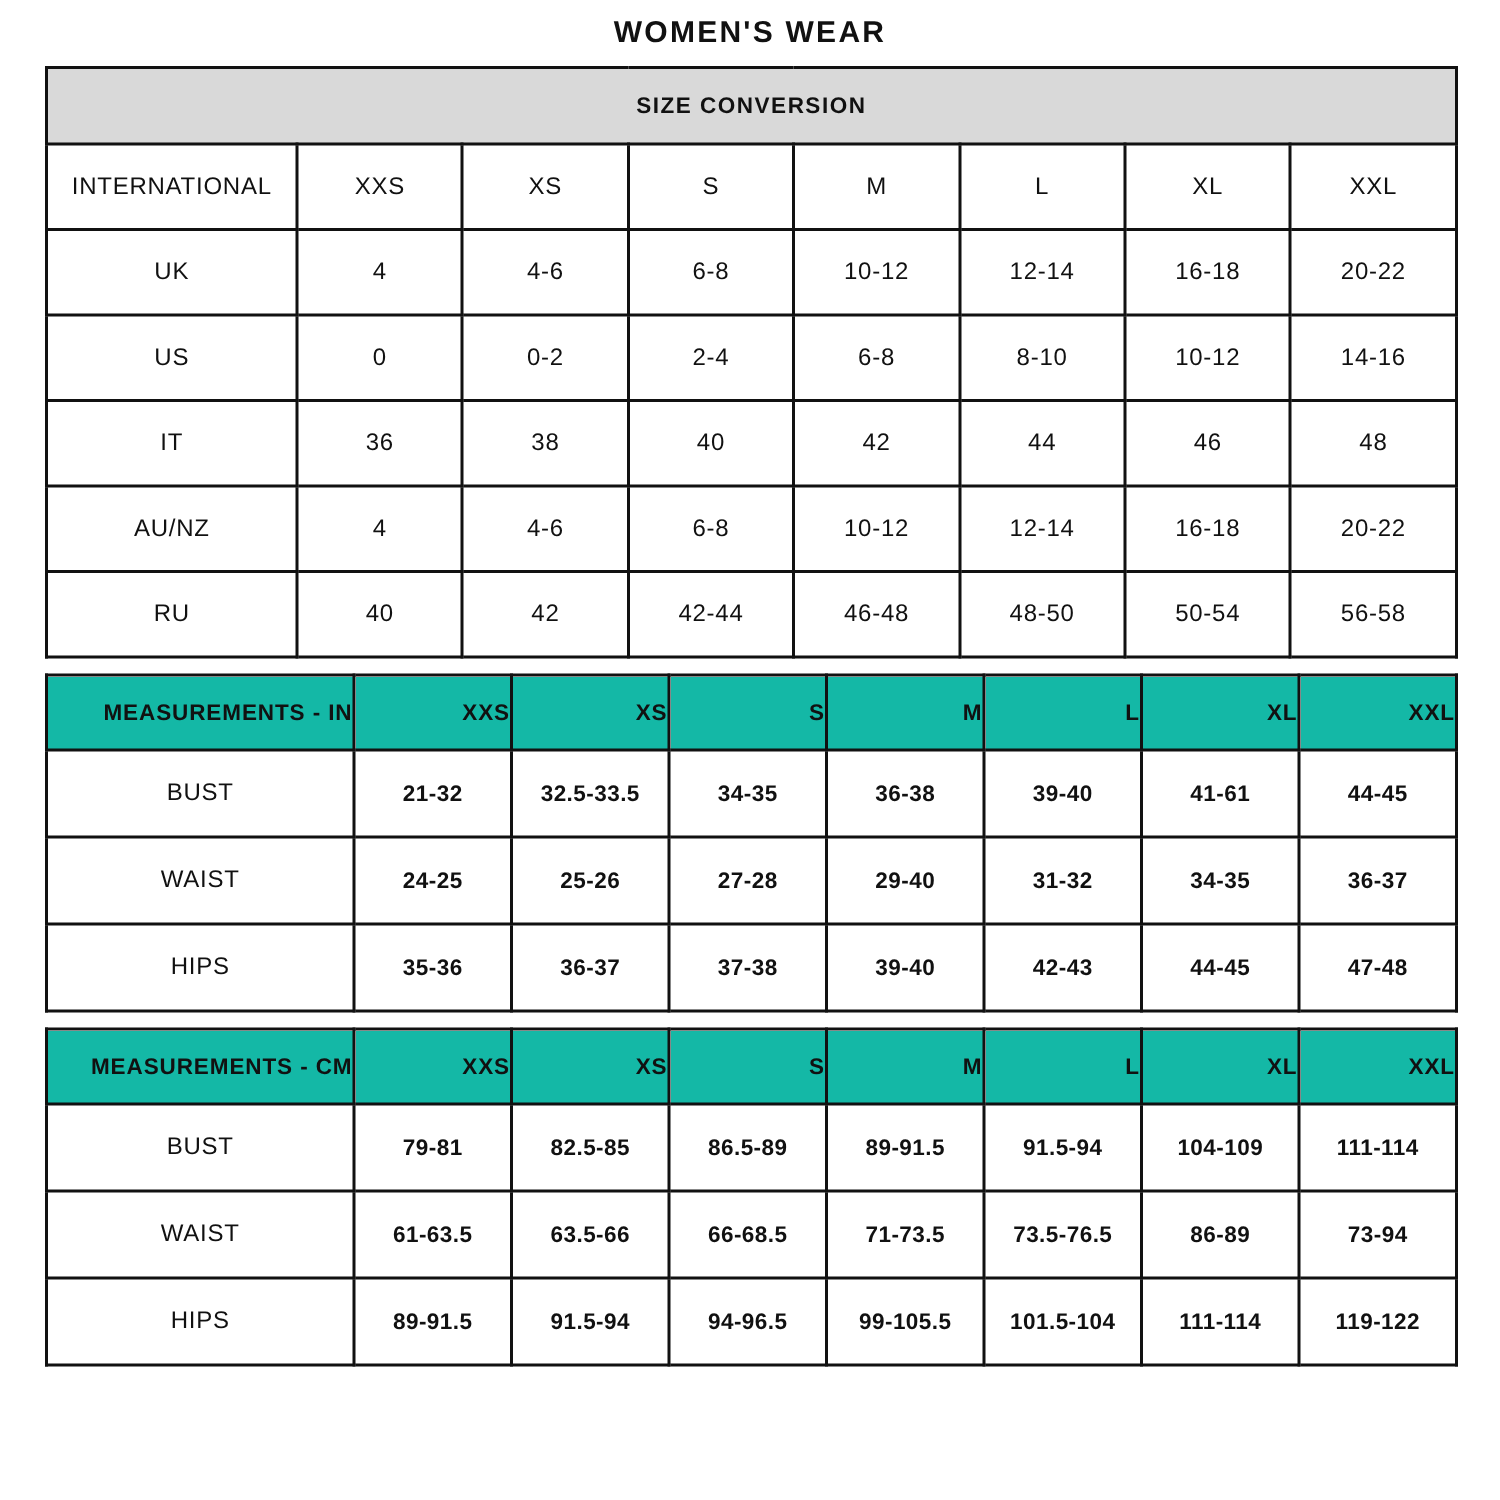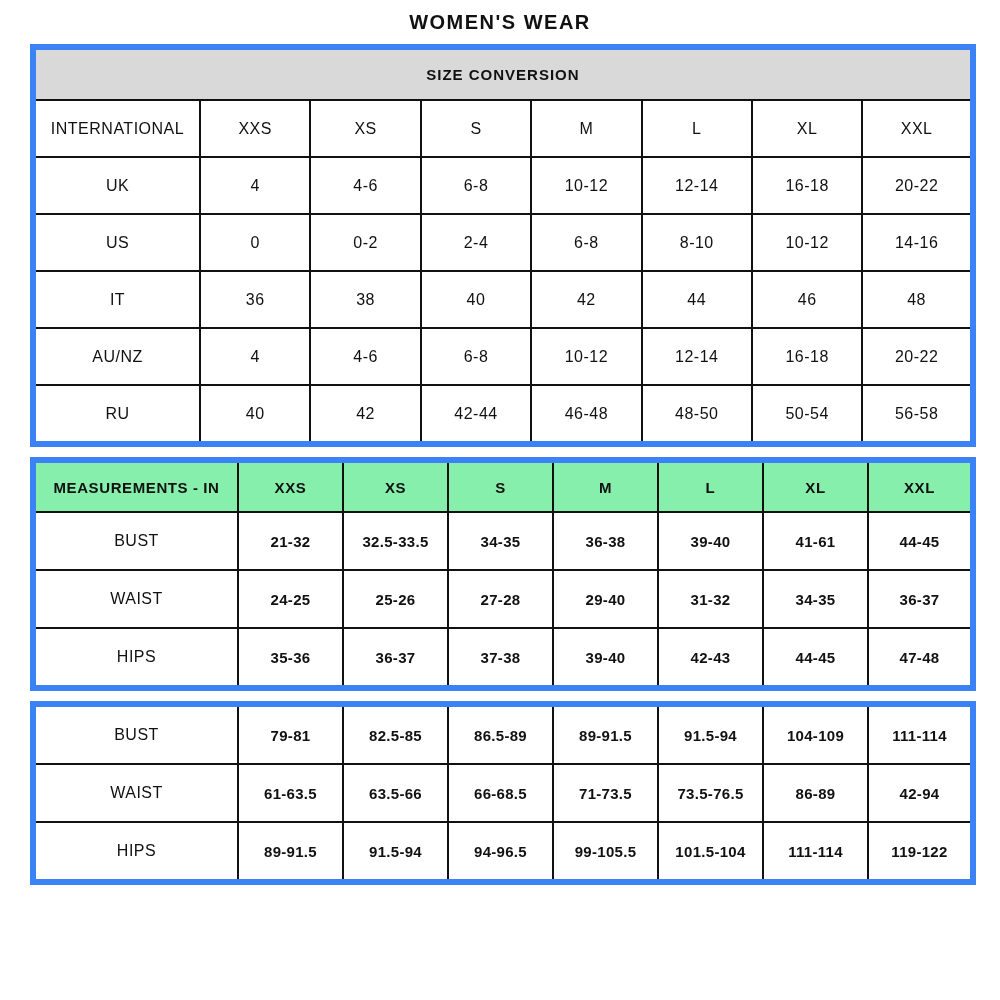--- a/index.html
+++ b/index.html
@@ -23,7 +23,7 @@
     table-layout:fixed;
     width:940px;
     margin:0 0 10px 0;
-    border:6px solid #3b82f6;
+    border:2px solid #3b82f6;
   }
   .tbl th,.tbl td{
     border:2px solid #111111;

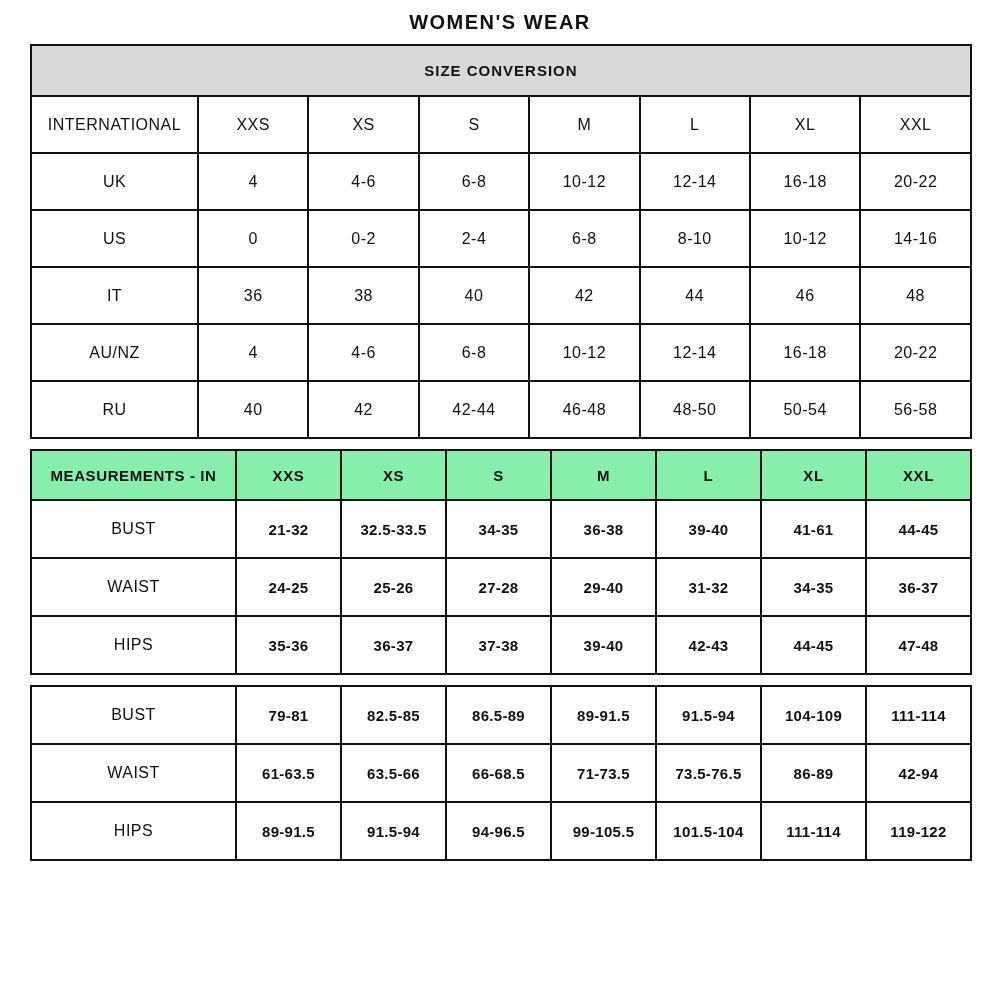--- a/index.html
+++ b/index.html
@@ -49,11 +49,12 @@
   }
   
   .tm th{
-    background:#86efac;
+    background:#14b8a6;
     height:48px;
     font-size:15px;
     font-weight:700;
     letter-spacing:0.6px;
+    text-align:right;
   }
   .tm td{height:56px;}
   .tm td.lbl{

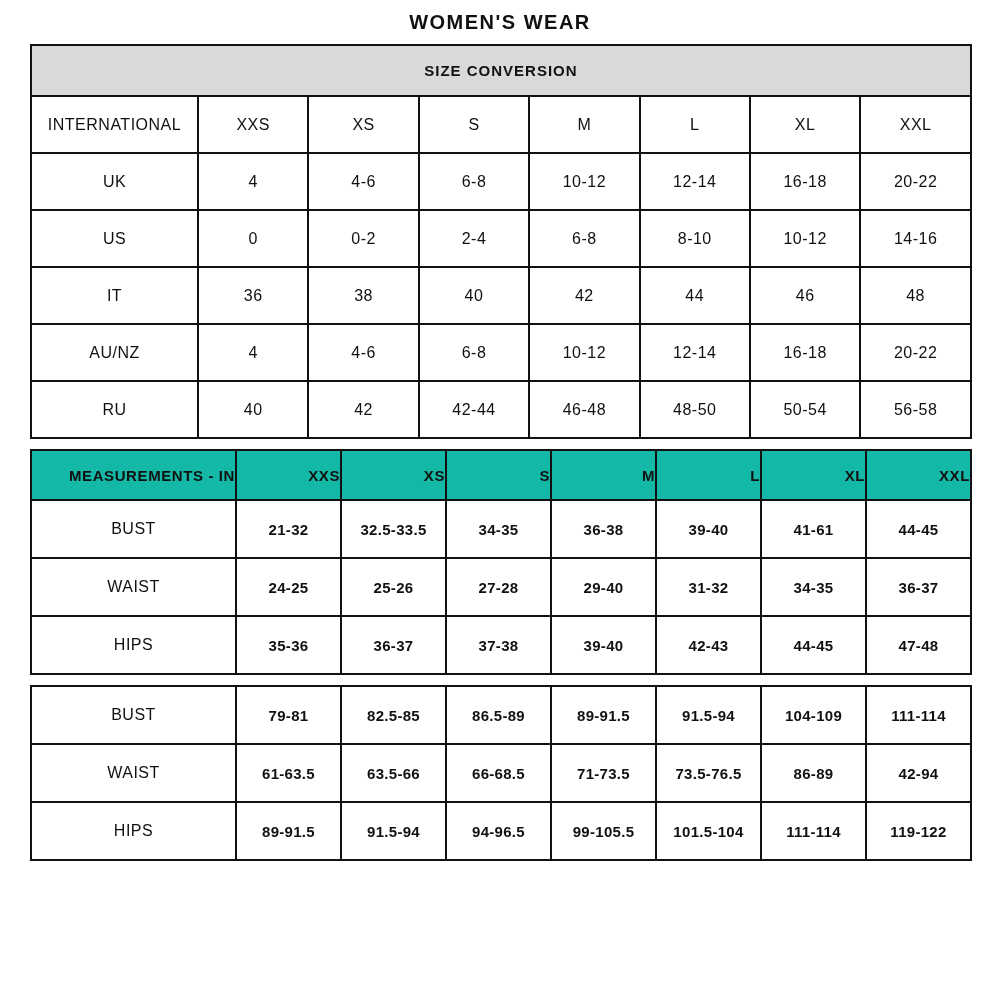--- a/index.html
+++ b/index.html
@@ -202,6 +202,16 @@
         <col span="7" style="width:105px">
       </colgroup>
     <tbody>
+        <tr>
+      <th>MEASUREMENTS - CM</th>
+      <th>XXS</th>
+      <th>XS</th>
+      <th>S</th>
+      <th>M</th>
+      <th>L</th>
+      <th>XL</th>
+      <th>XXL</th>
+    </tr>
     <tr>
       <td class="lbl">BUST</td>
       <td class="val">79-81</td>

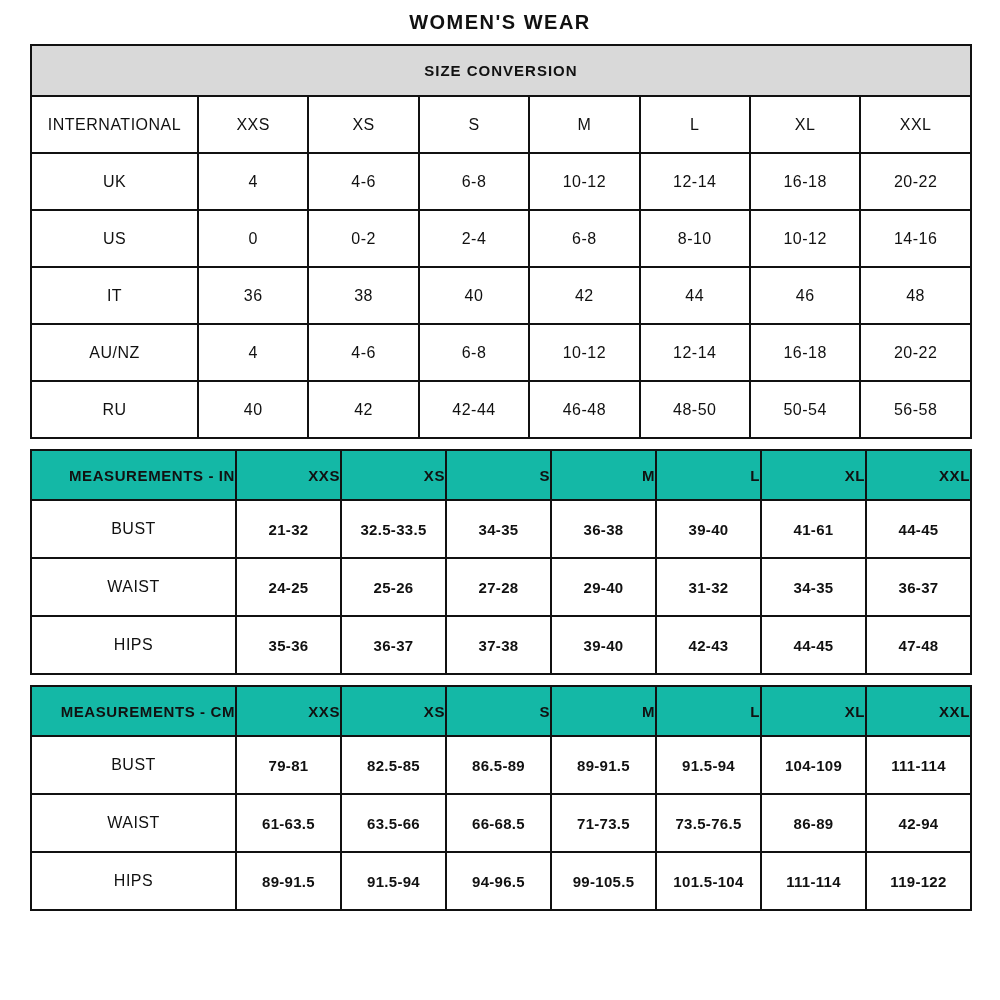--- a/index.html
+++ b/index.html
@@ -230,7 +230,7 @@
       <td class="val">71-73.5</td>
       <td class="val">73.5-76.5</td>
       <td class="val">86-89</td>
-      <td class="val">42-94</td>
+      <td class="val">73-94</td>
     </tr>
     <tr>
       <td class="lbl">HIPS</td>

